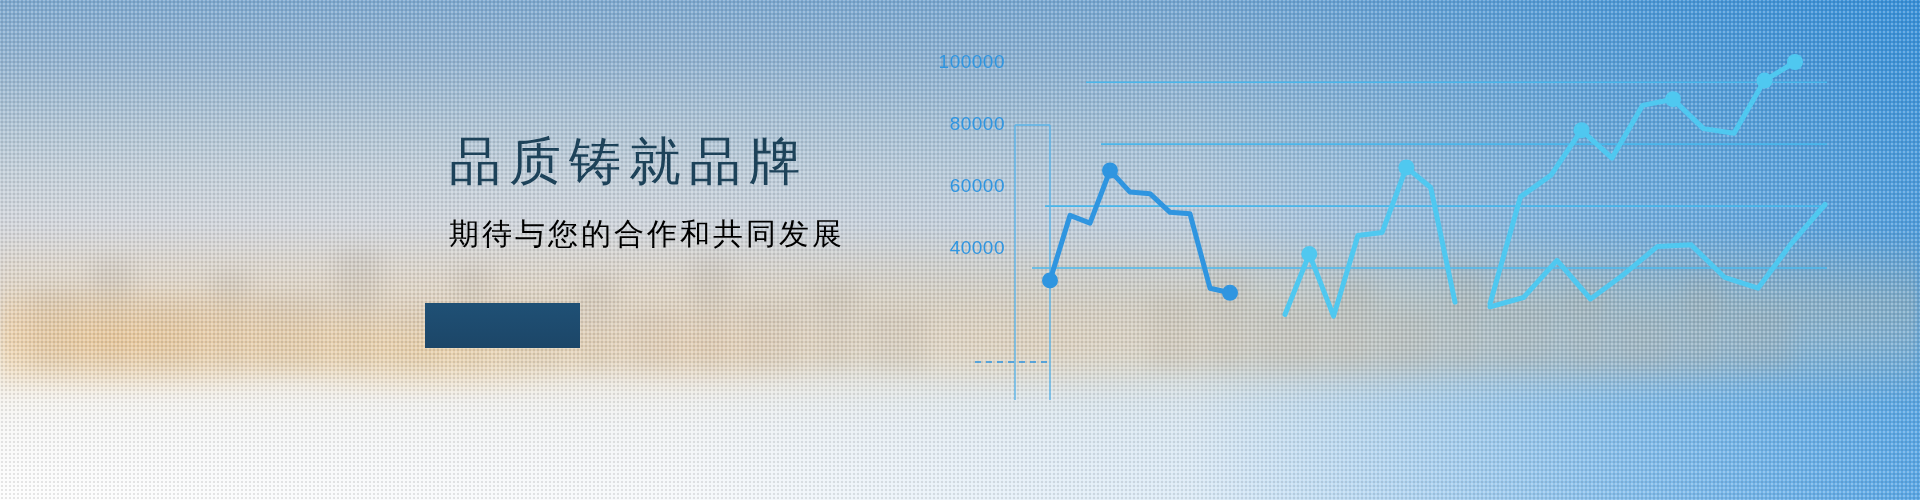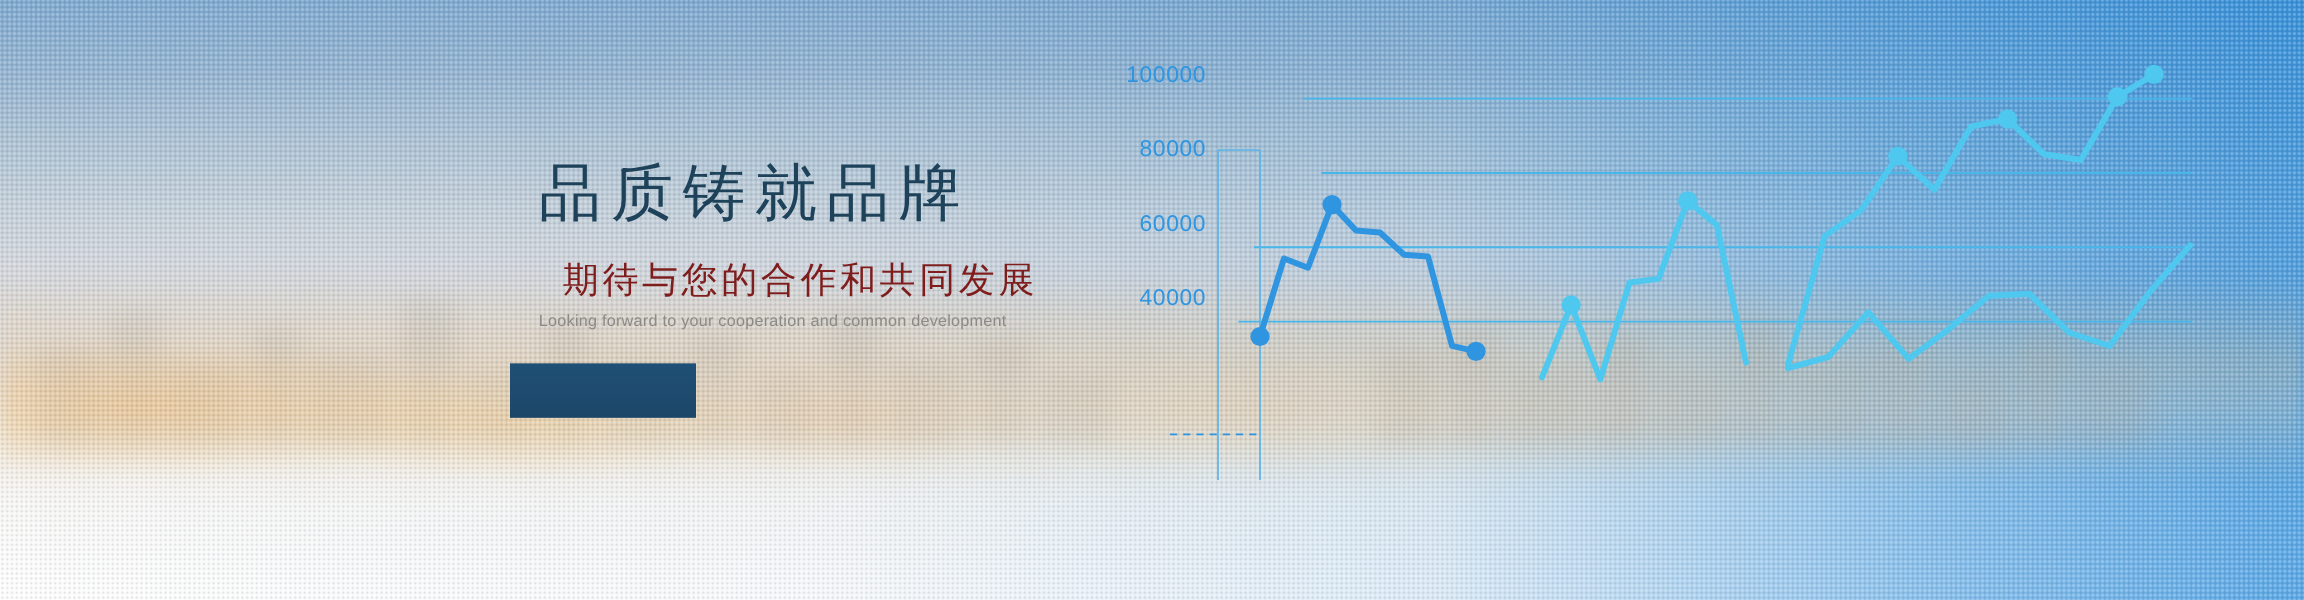--- a/index.html
+++ b/index.html
@@ -90,7 +90,7 @@
   .subline{
     margin-top:32px;
     font-size:30px; line-height:1; letter-spacing:3px;
-    color:#7f1d1d; font-weight:400; white-space:nowrap;margin-left:20px;
+    color:#000000; font-weight:400; white-space:nowrap;
   }
   .enline{
     margin-top:12px;

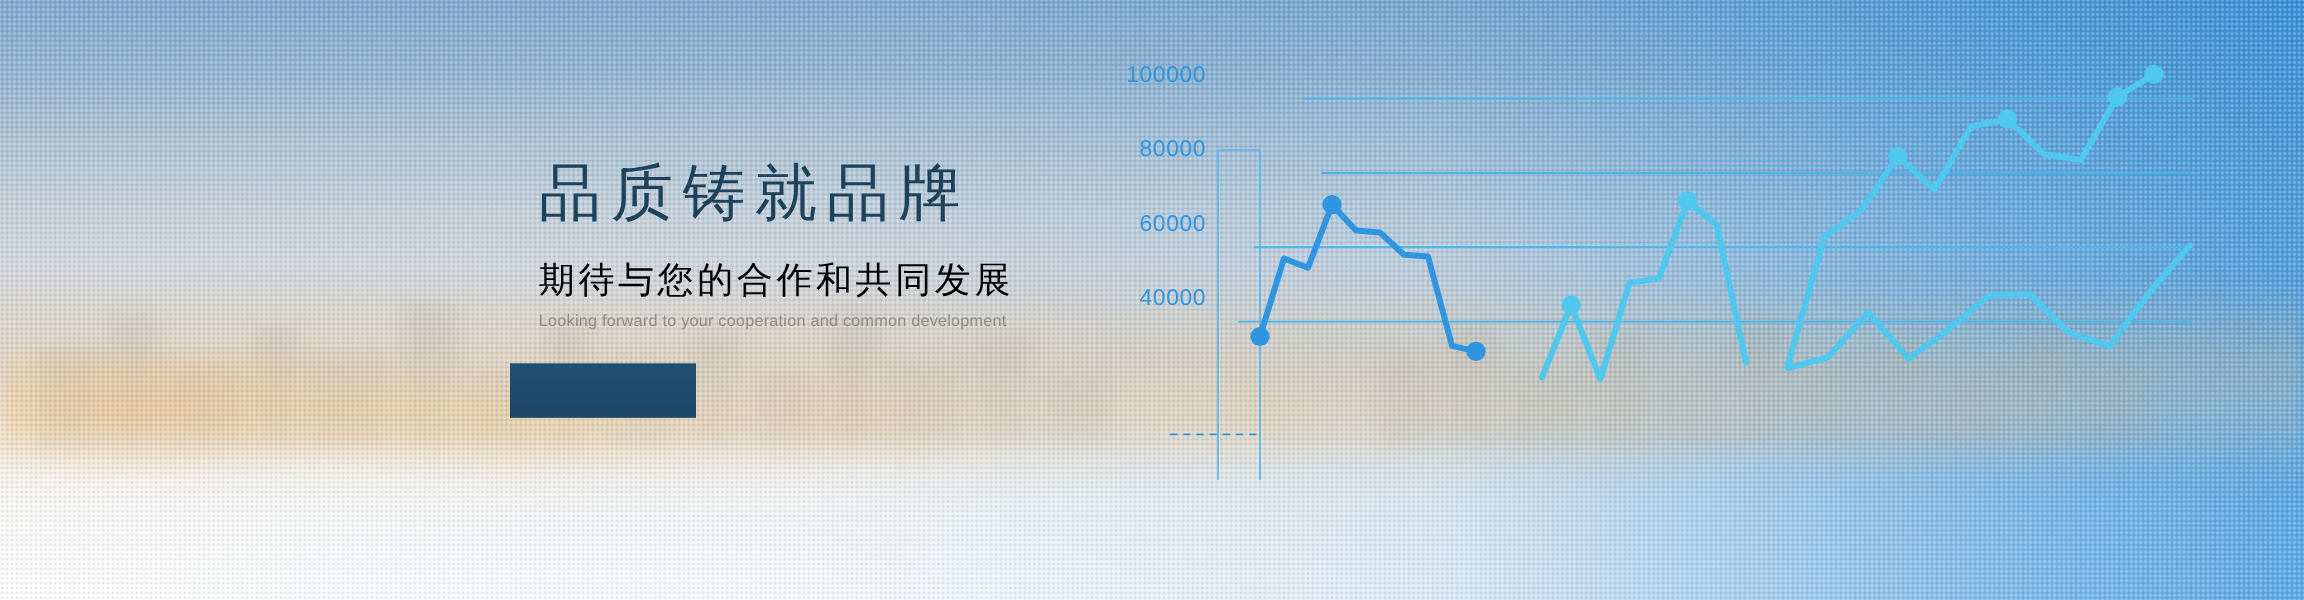--- a/index.html
+++ b/index.html
@@ -195,7 +195,6 @@
   <div class="copy">
     <div class="headline">品质铸就品牌</div>
     <div class="subline">期待与您的合作和共同发展</div>
-    <div class="enline">Looking forward to your cooperation and common development</div>
   </div>
 
   <button class="cta"></button>

